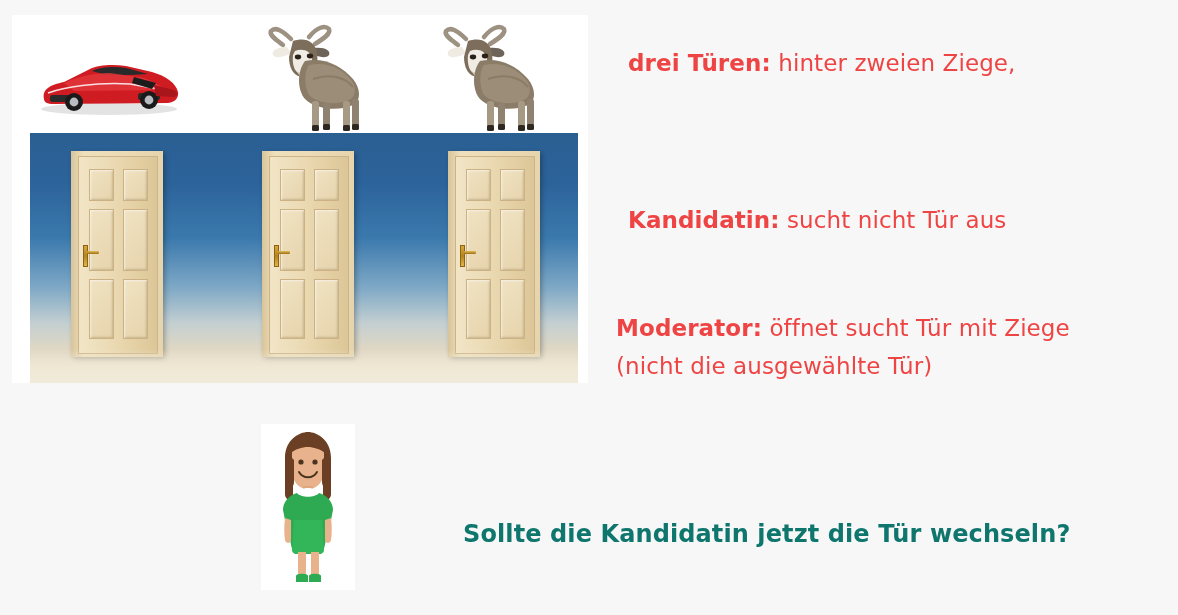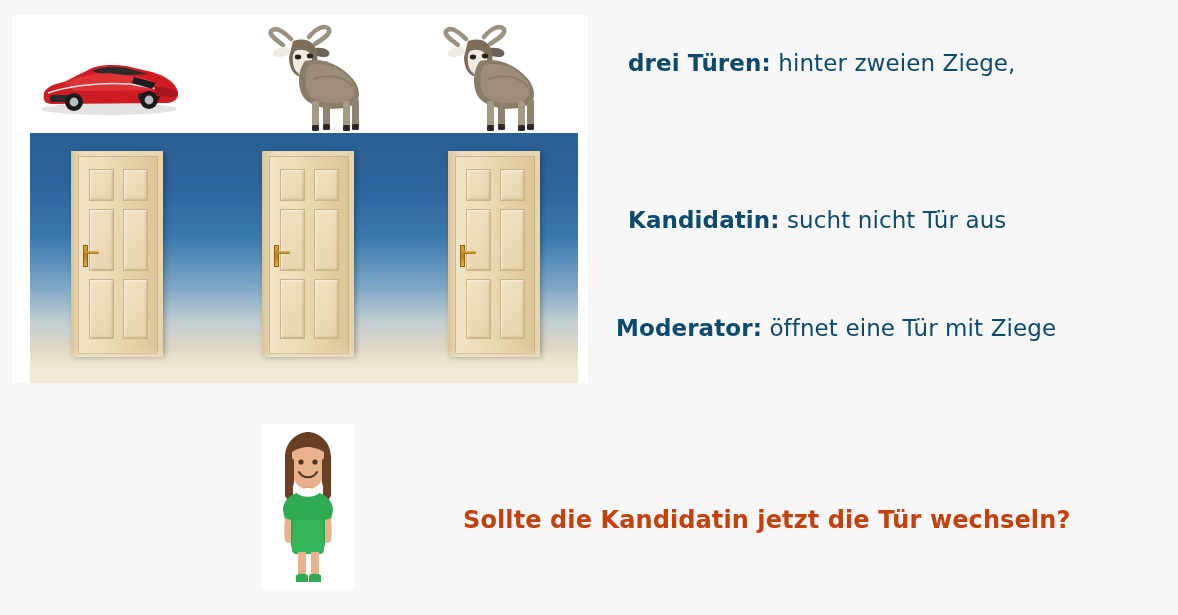--- a/index.html
+++ b/index.html
@@ -173,7 +173,7 @@
     font-size: 23px;
     line-height: 38px;
     white-space: nowrap;
-    color: #0c4a6e;
+    color: #ef4444;
     letter-spacing: 0.1px;
   }
   .lead {

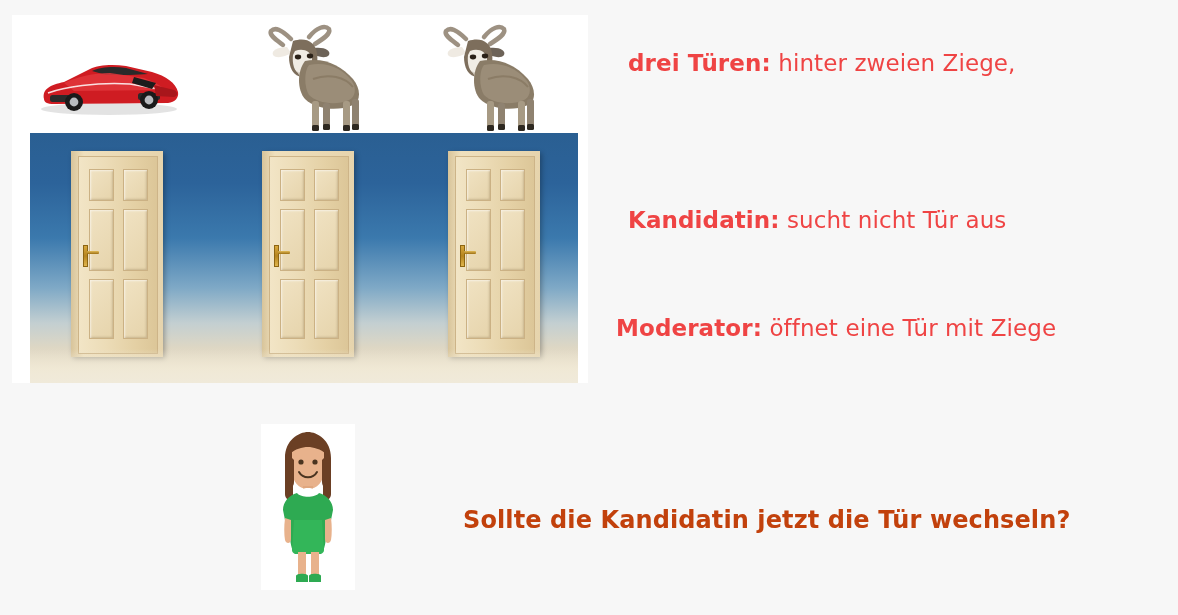--- a/index.html
+++ b/index.html
@@ -369,7 +369,7 @@
   <div class="text-block" id="block-moderator">
     <div class="line">
       <span class="lead">Moderator:</span>
-      <span>öffnet eine Tür mit Ziege</span>
+      <span>öffnet sucht Tür mit Ziege</span>
     </div>
   </div>
 </div>

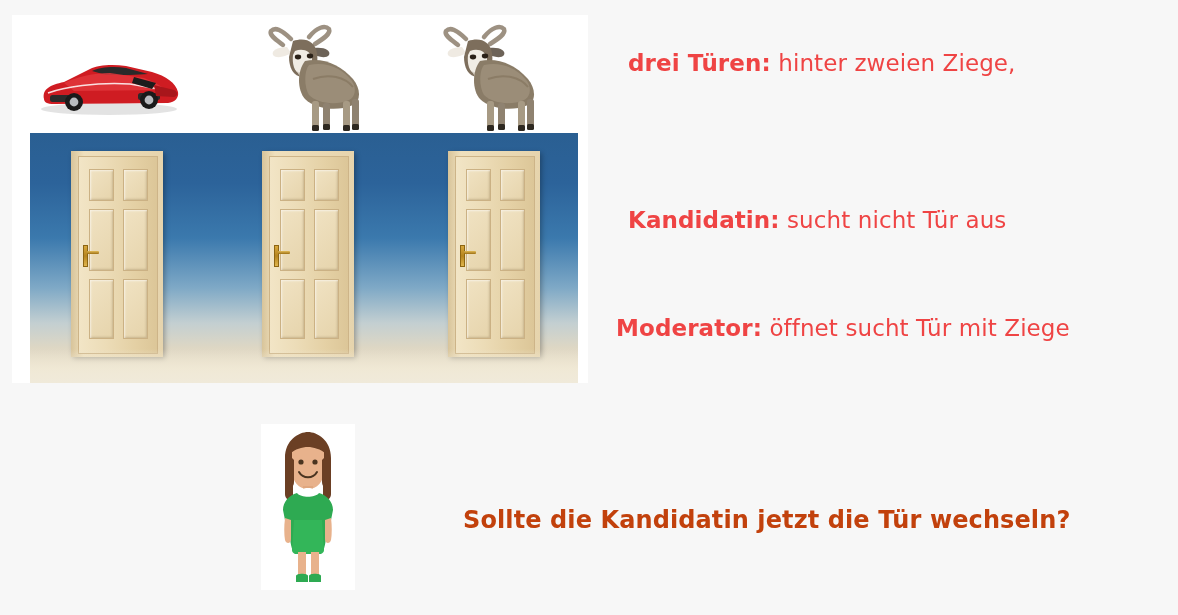--- a/index.html
+++ b/index.html
@@ -371,6 +371,9 @@
       <span class="lead">Moderator:</span>
       <span>öffnet sucht Tür mit Ziege</span>
     </div>
+    <div class="line second">
+      <span>(nicht die ausgewählte Tür)</span>
+    </div>
   </div>
 </div>
 

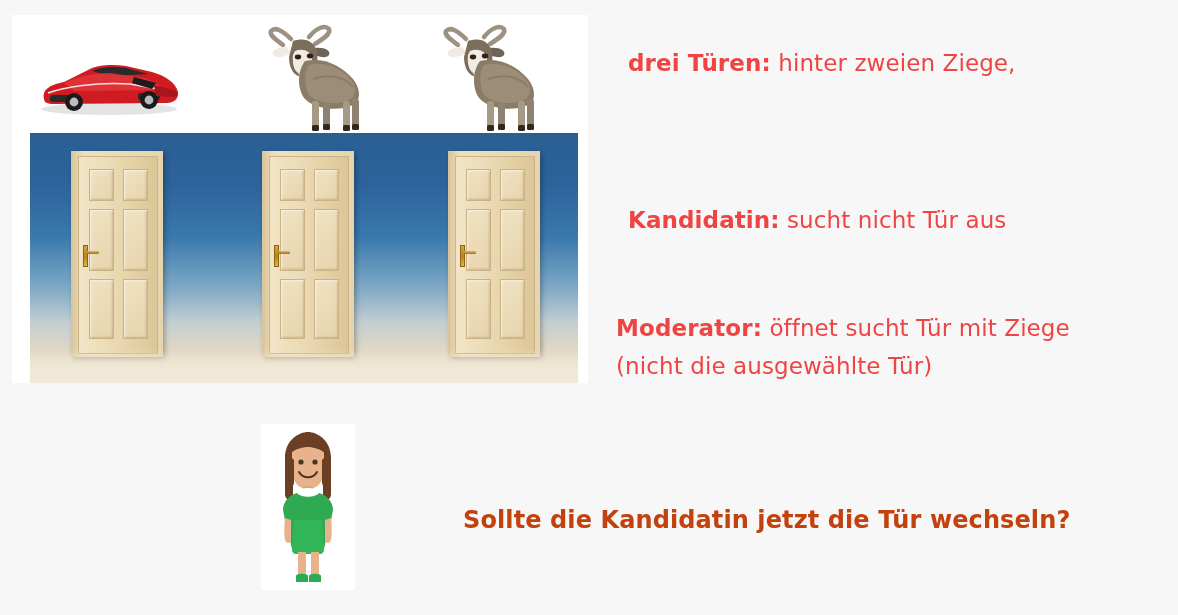--- a/index.html
+++ b/index.html
@@ -189,10 +189,10 @@
   #final-question {
     position: absolute;
     left: 463px;
-    top: 506px;
+    top: 520px;
     font-size: 24px;
     font-weight: bold;
-    color: #c2410c;
+    color: #0f766e;
     white-space: nowrap;
     letter-spacing: 0.1px;
   }

